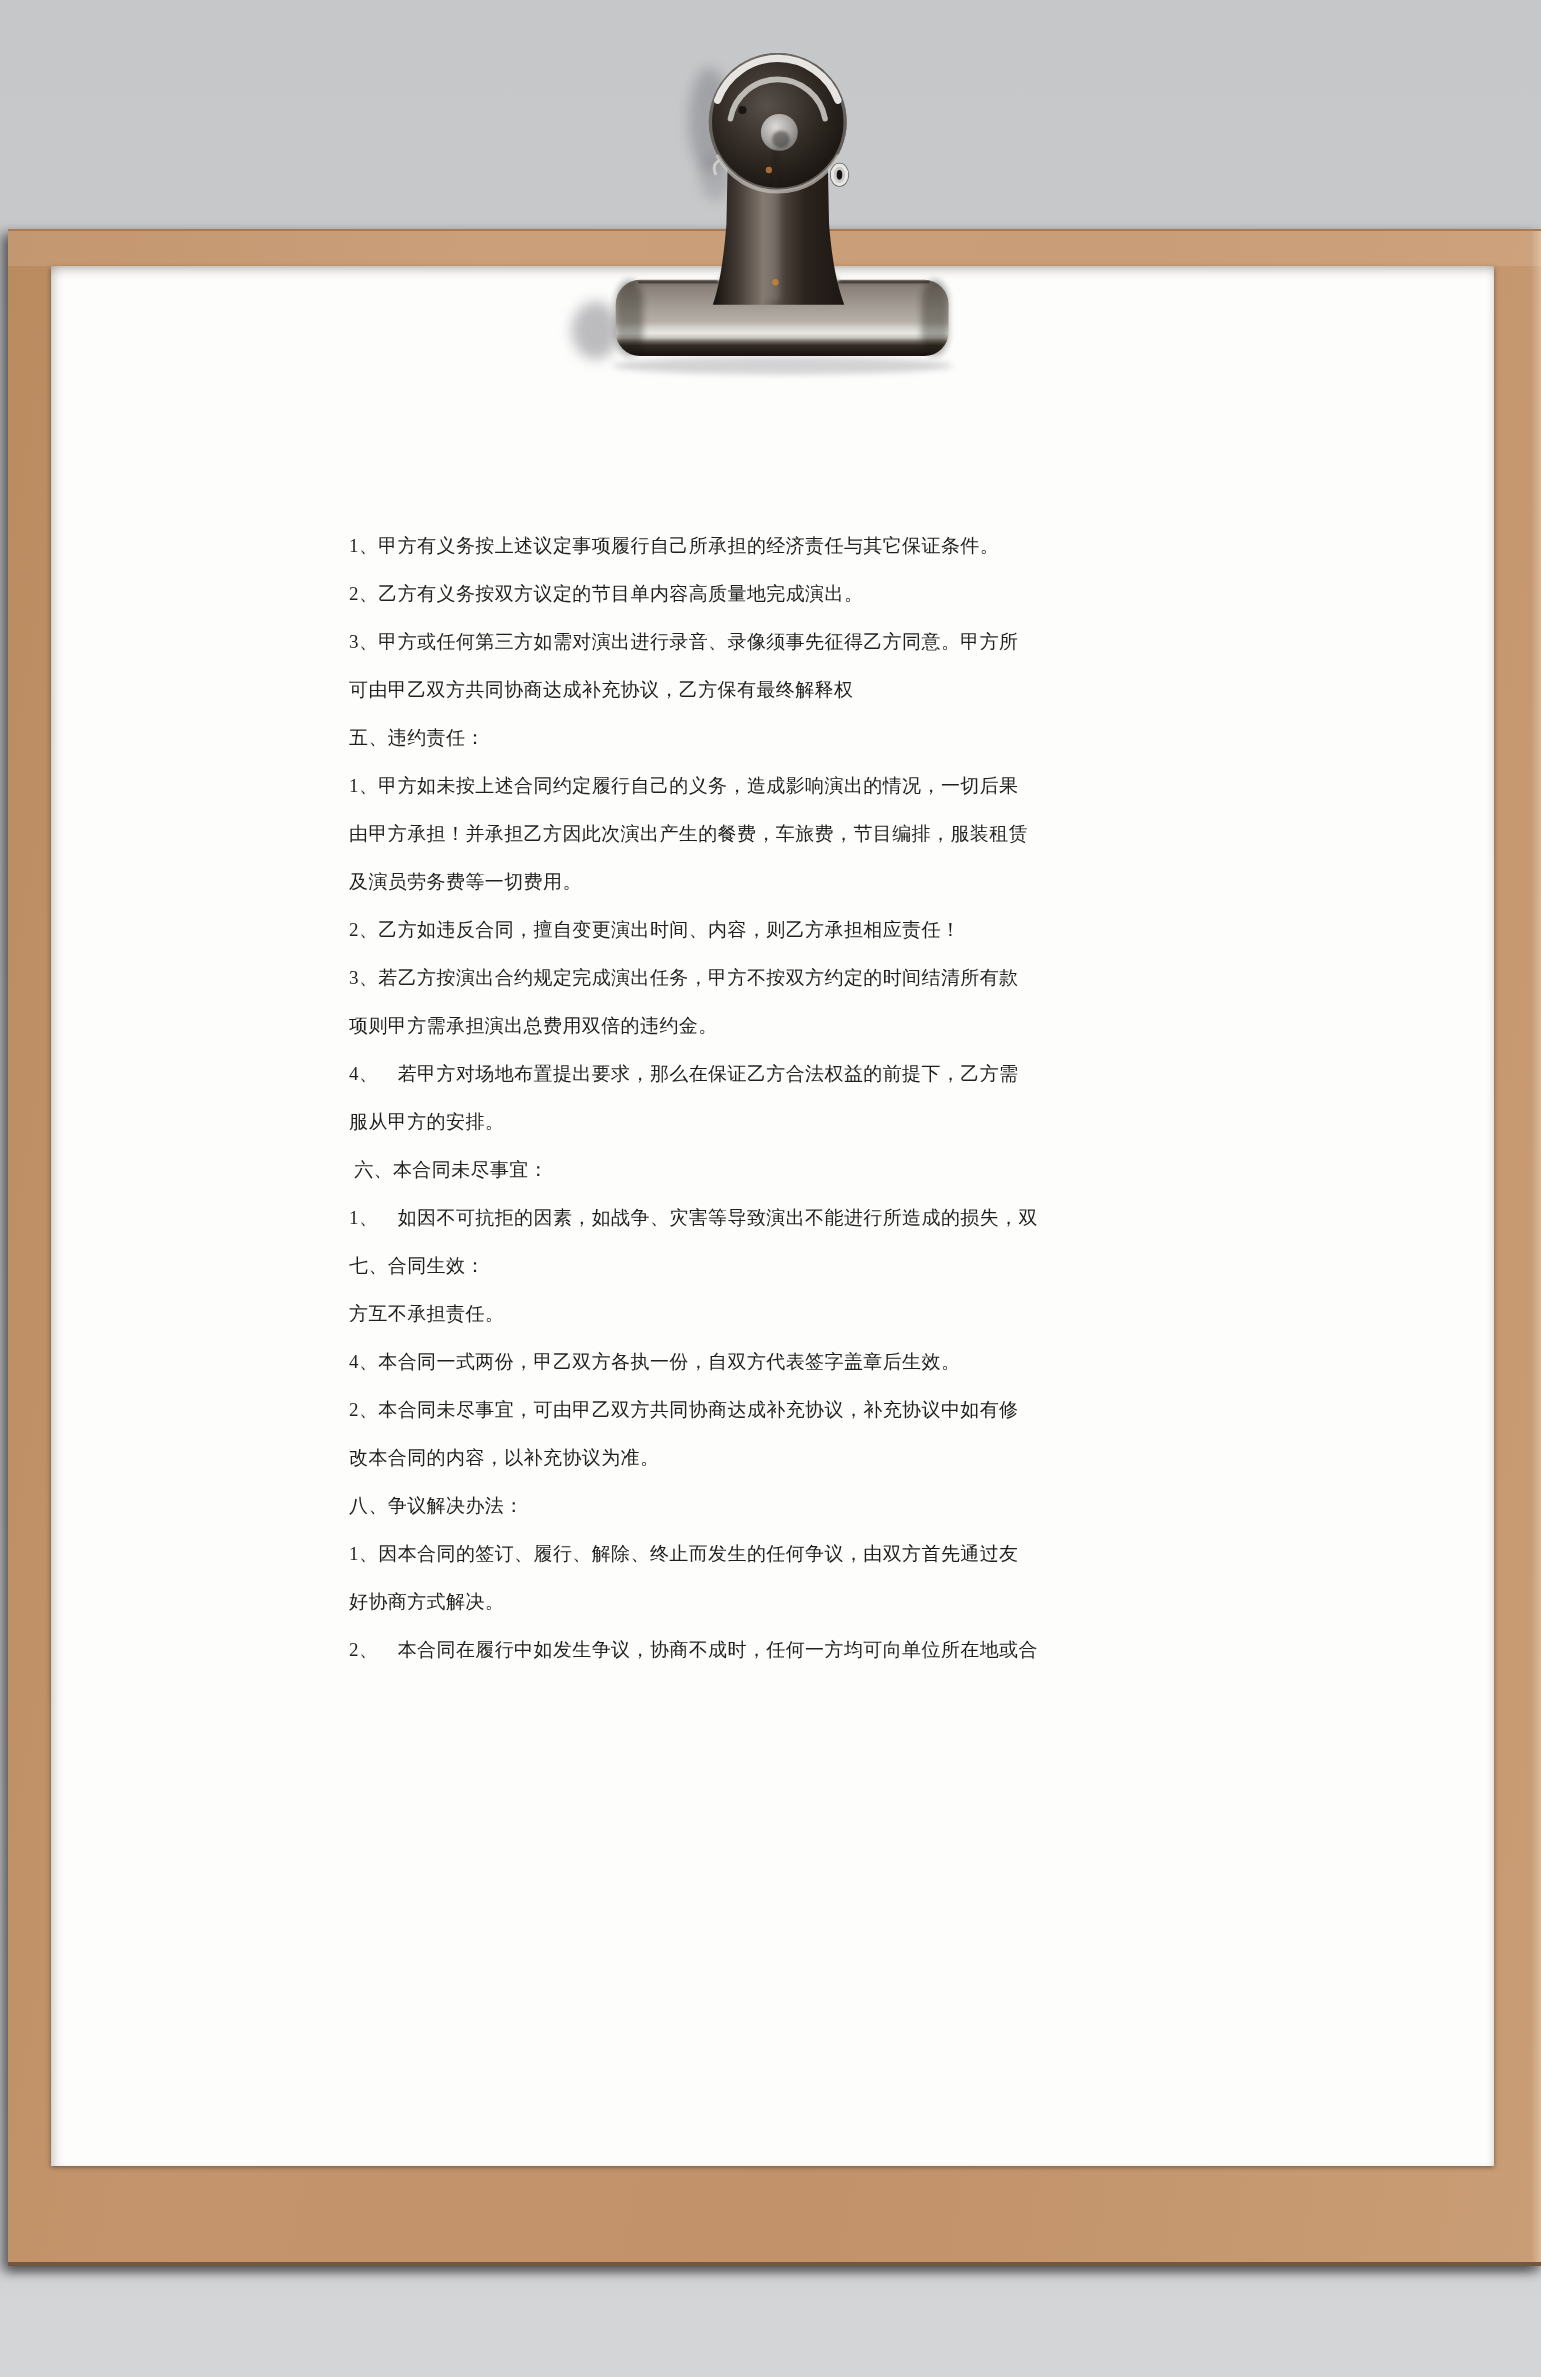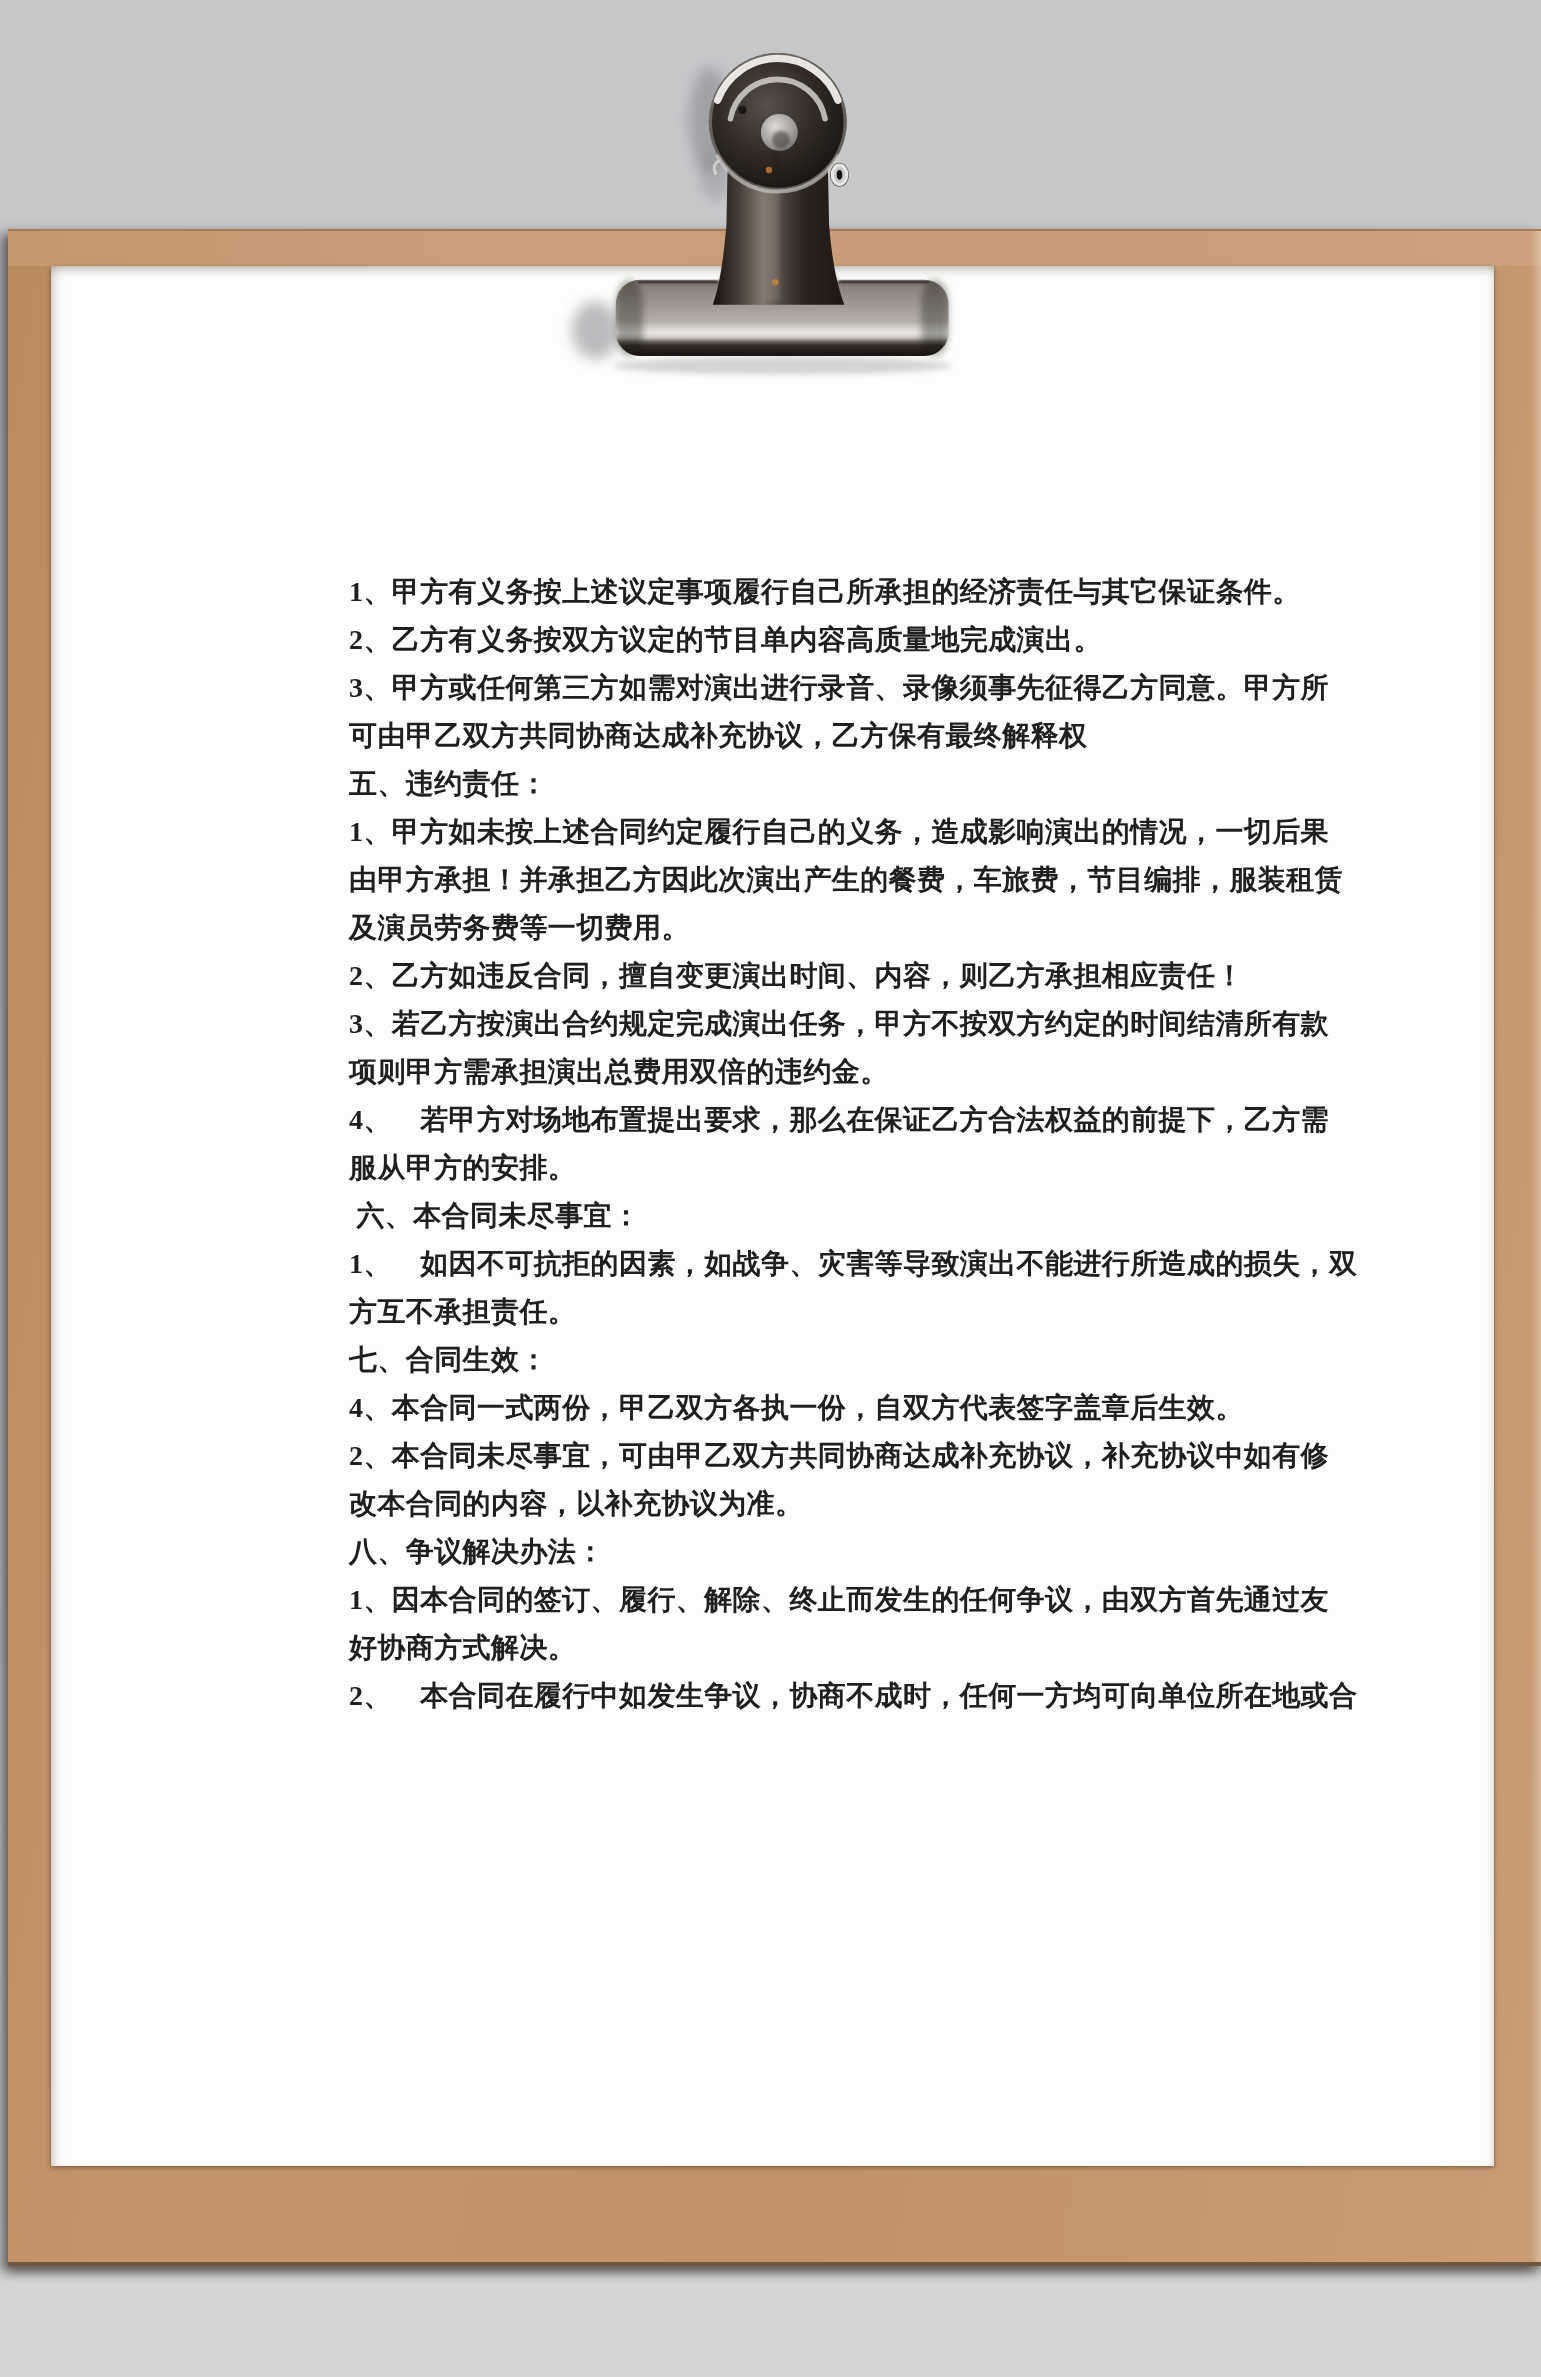--- a/index.html
+++ b/index.html
@@ -47,10 +47,9 @@
 
   
   .textblock{
-    position:absolute;left:349px;top:568px;width:859px;
-    font-size:28px;line-height:48px;color:var(--ink);
+    position:absolute;left:349px;top:522px;width:859px;
+    font-size:19px;line-height:48px;color:var(--ink);
     letter-spacing:0.4px;
-    font-weight:bold;
   }
   .line{white-space:pre;height:48px;}
 

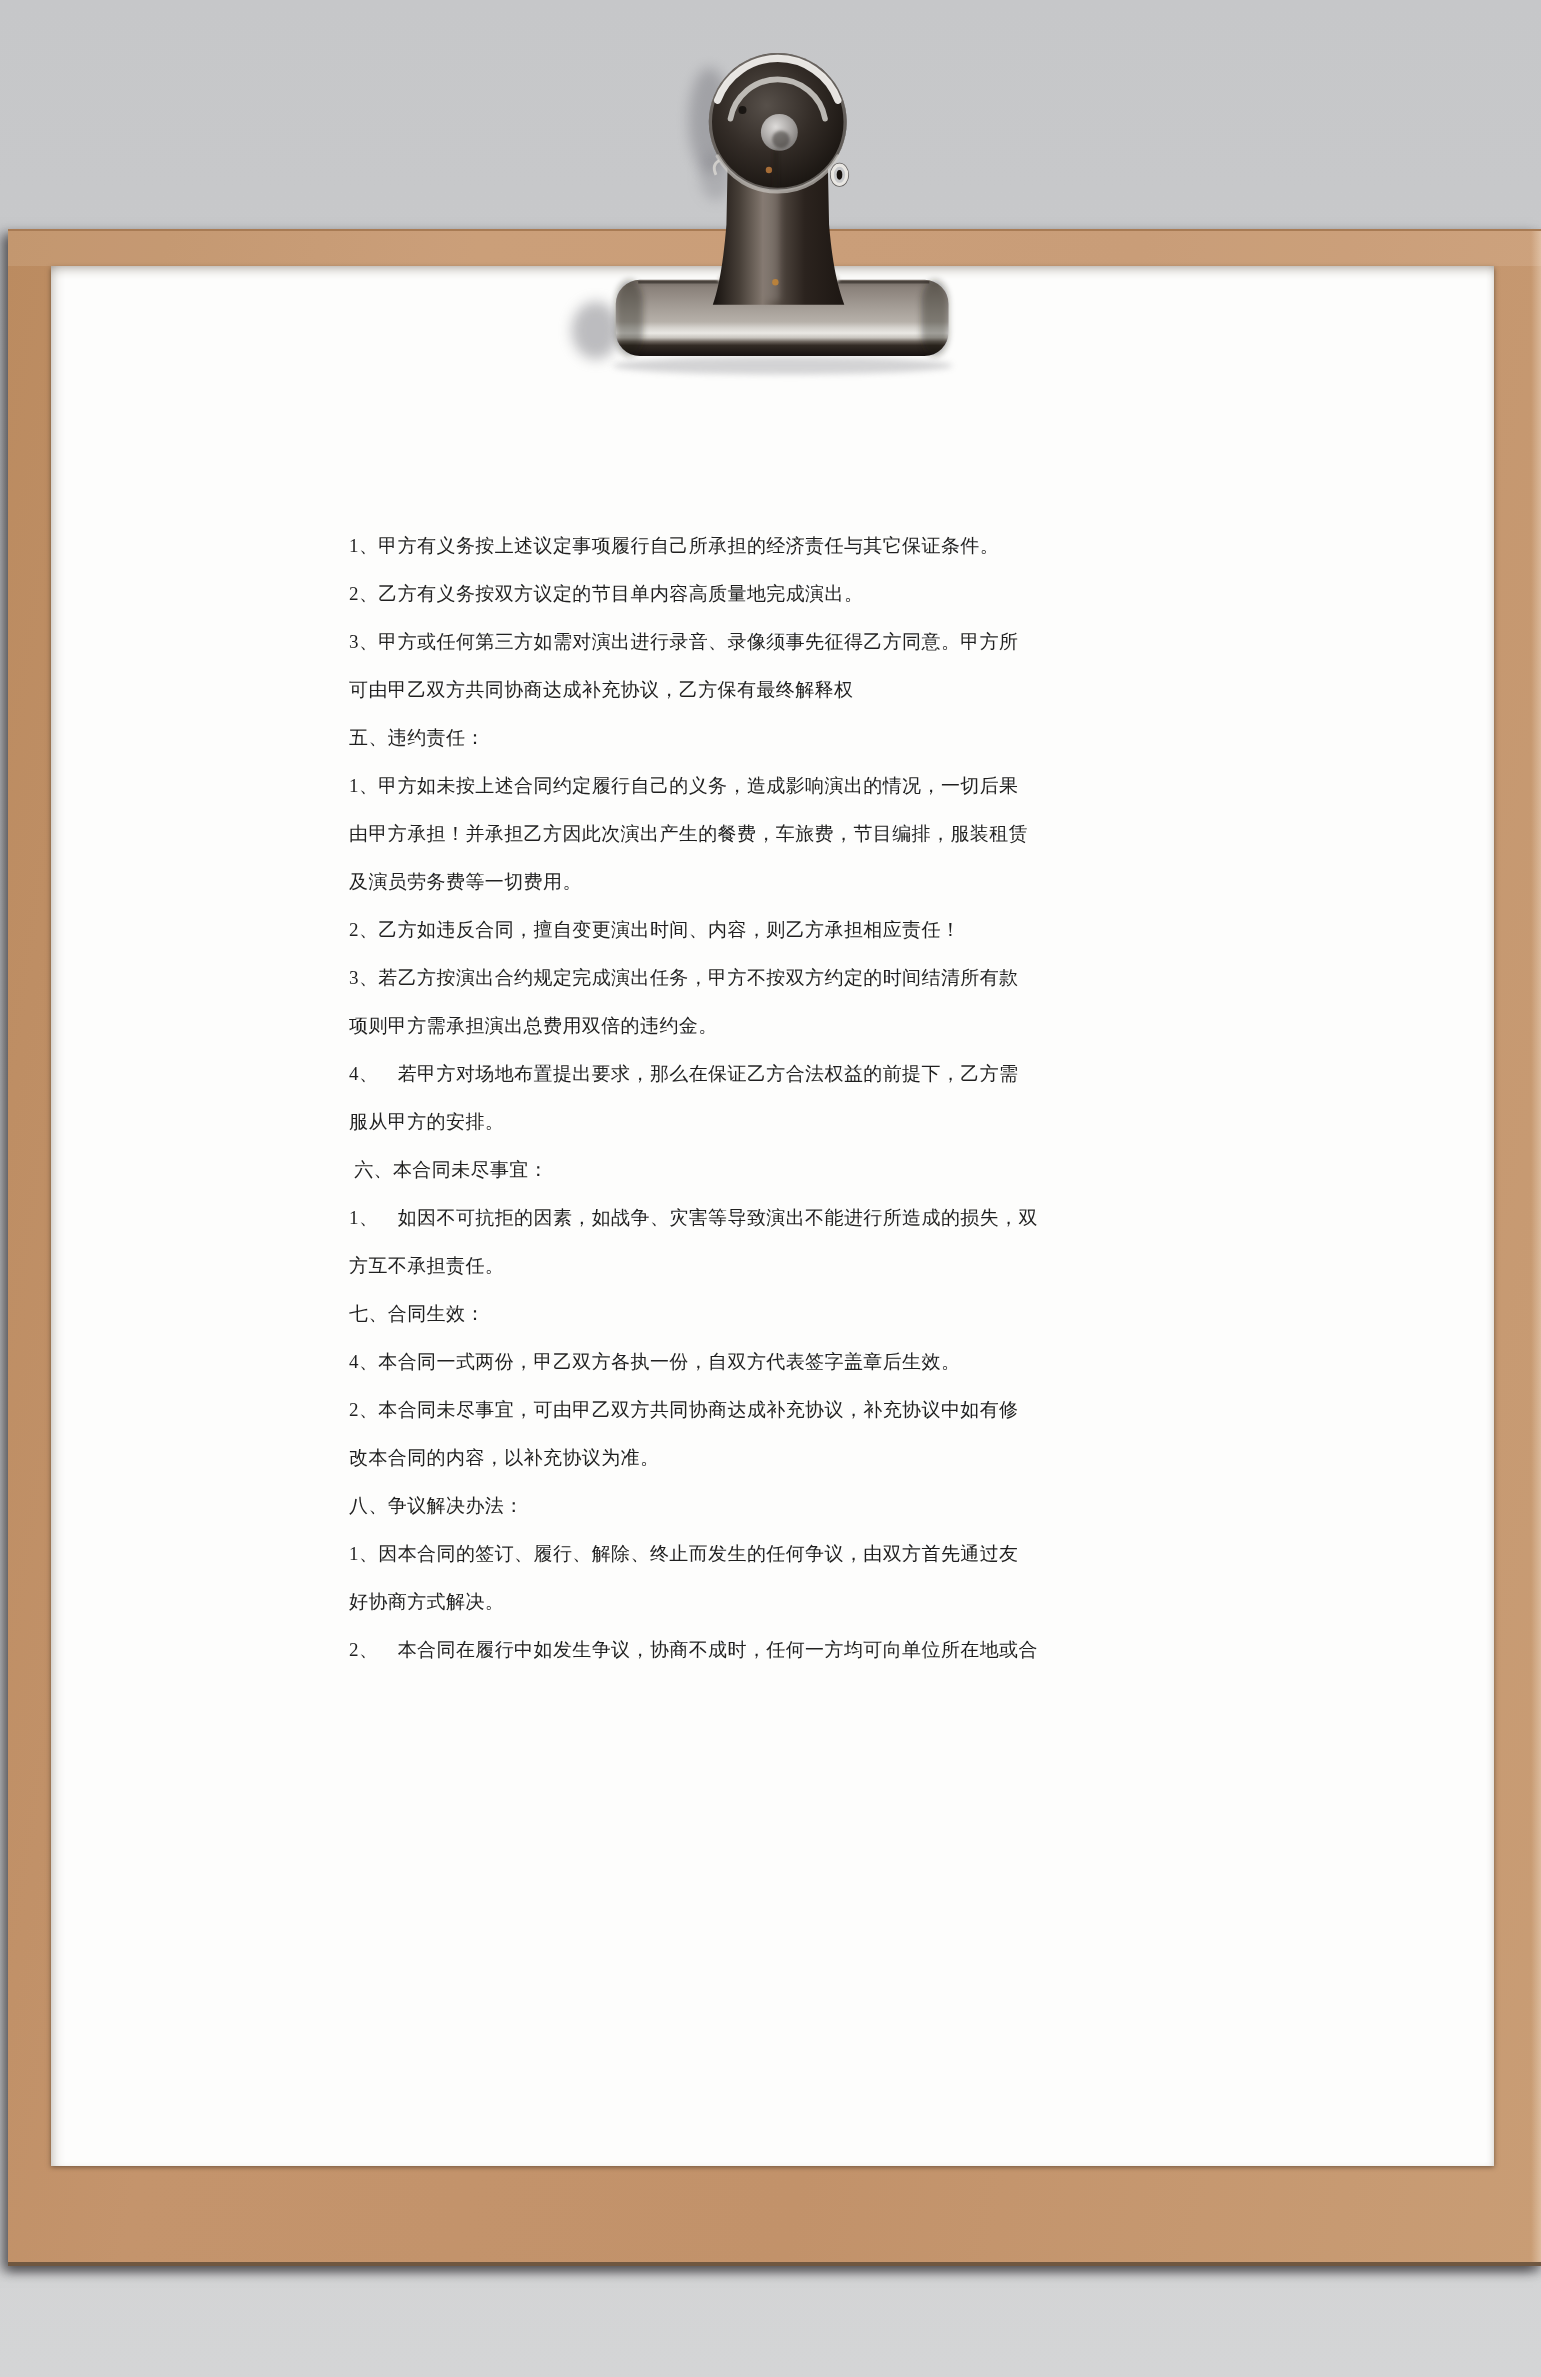--- a/index.html
+++ b/index.html
@@ -84,8 +84,8 @@
     <div class="line">服从甲方的安排。</div>
     <div class="line"> 六、本合同未尽事宜：</div>
     <div class="line">1、　如因不可抗拒的因素，如战争、灾害等导致演出不能进行所造成的损失，双</div>
+    <div class="line">七、合同生效：</div>
     <div class="line">方互不承担责任。</div>
-    <div class="line">七、合同生效：</div>
     <div class="line">4、本合同一式两份，甲乙双方各执一份，自双方代表签字盖章后生效。</div>
     <div class="line">2、本合同未尽事宜，可由甲乙双方共同协商达成补充协议，补充协议中如有修</div>
     <div class="line">改本合同的内容，以补充协议为准。</div>

